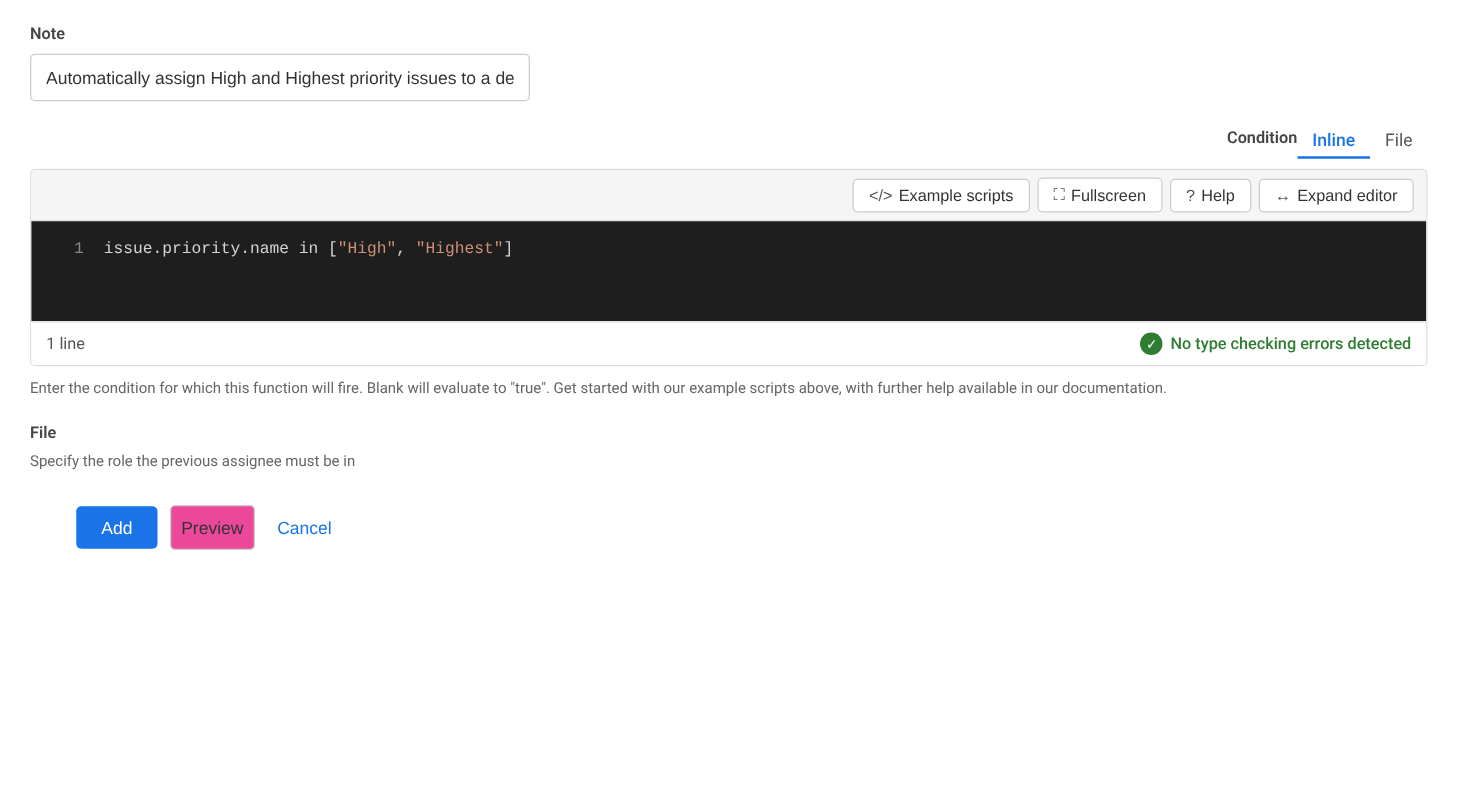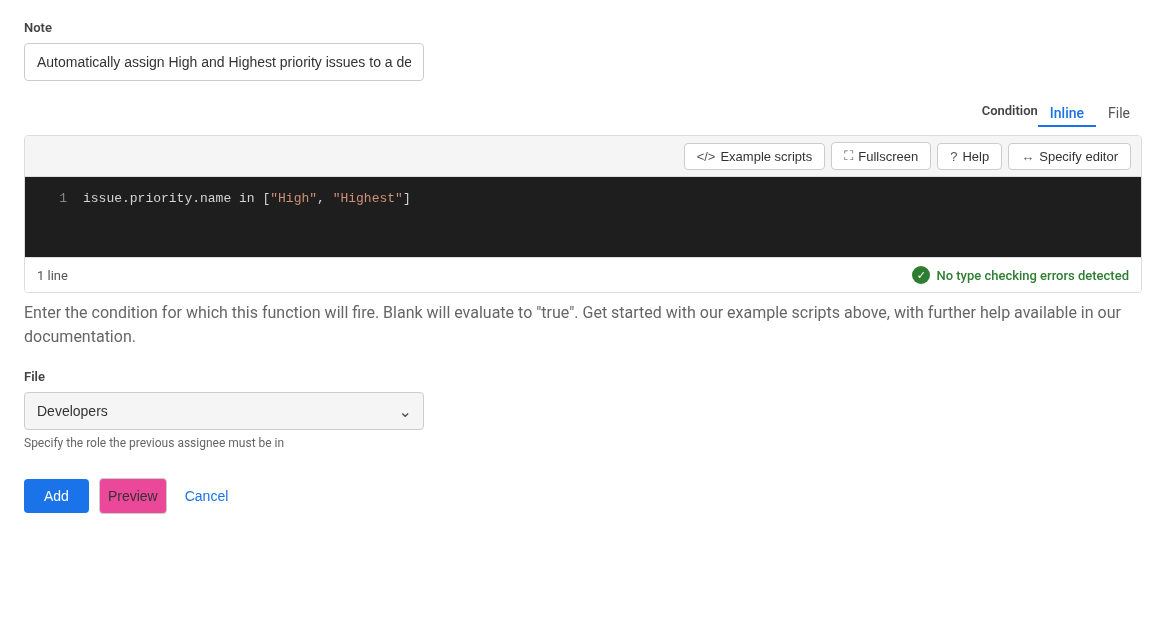--- a/index.html
+++ b/index.html
@@ -298,7 +298,7 @@
       </button>
       <button class="toolbar-btn">
         <span class="icon">↔</span>
-        <span>Specify editor</span>
+        <span>Expand editor</span>
       </button>
     </div>
 

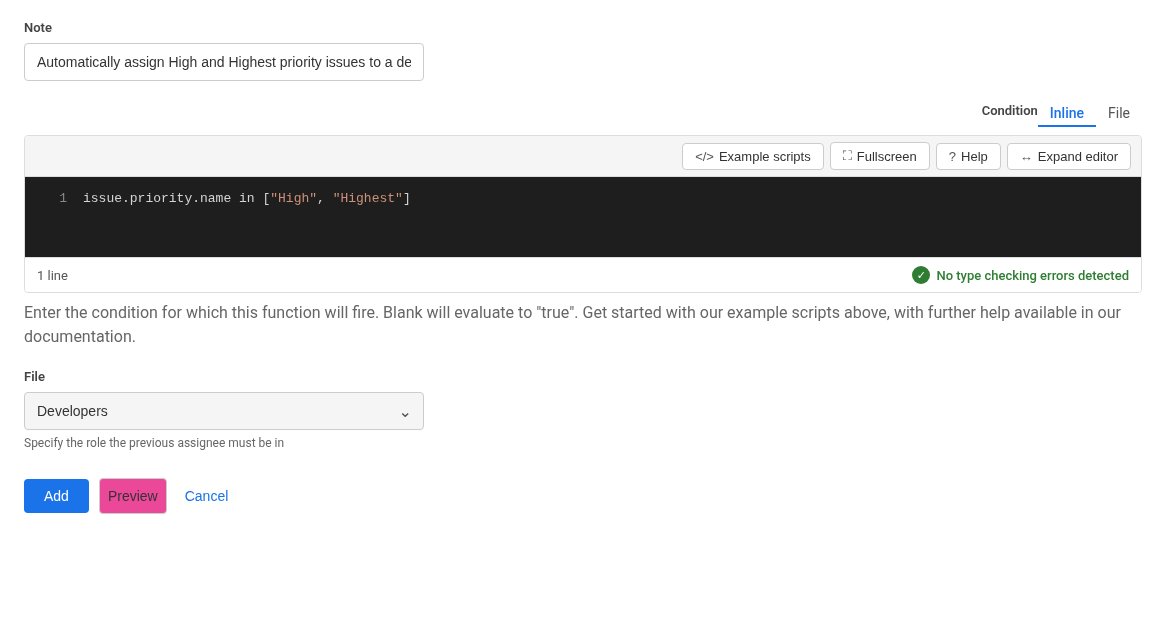--- a/index.html
+++ b/index.html
@@ -180,7 +180,7 @@
     }
 
     .condition-hint {
-      font-size: 16px;
+      font-size: 12px;
       color: #666;
       margin-top: 8px;
       line-height: 1.5;

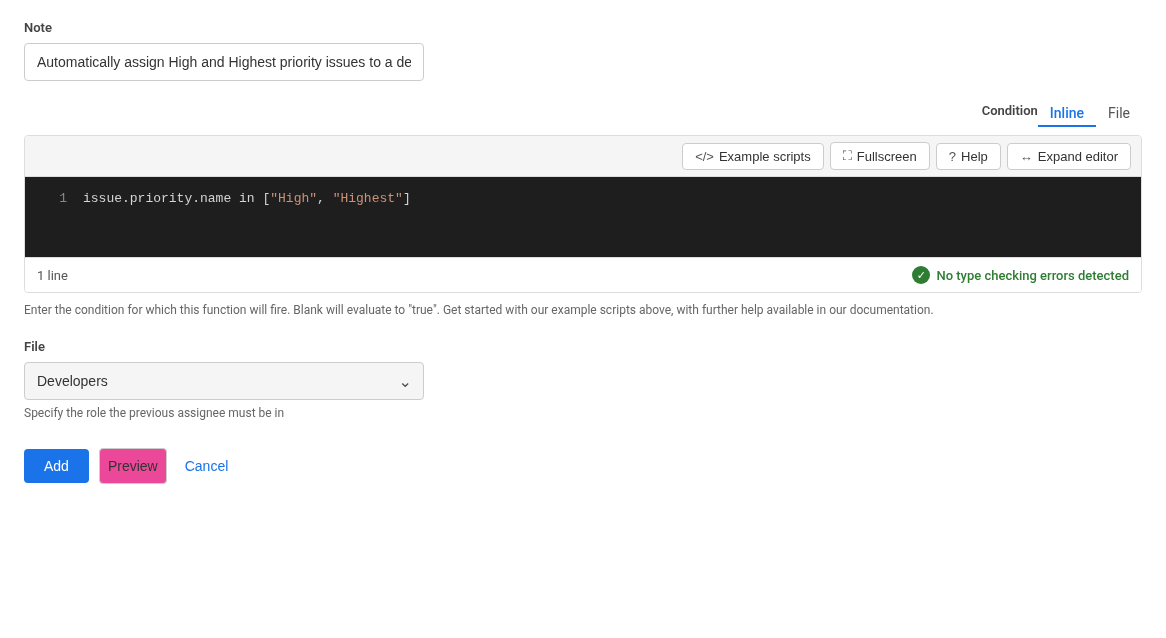--- a/index.html
+++ b/index.html
@@ -325,15 +325,6 @@
 
 <div class="role-section">
   <div class="section-label">File</div>
-  <div class="role-select-wrapper">
-    <select class="role-select">
-      <option>Developers</option>
-      <option>Administrators</option>
-      <option>Members</option>
-      <option>Guests</option>
-    </select>
-    <span class="select-chevron">⌄</span>
-  </div>
   <div class="role-hint">Specify the role the previous assignee must be in</div>
 </div>
 

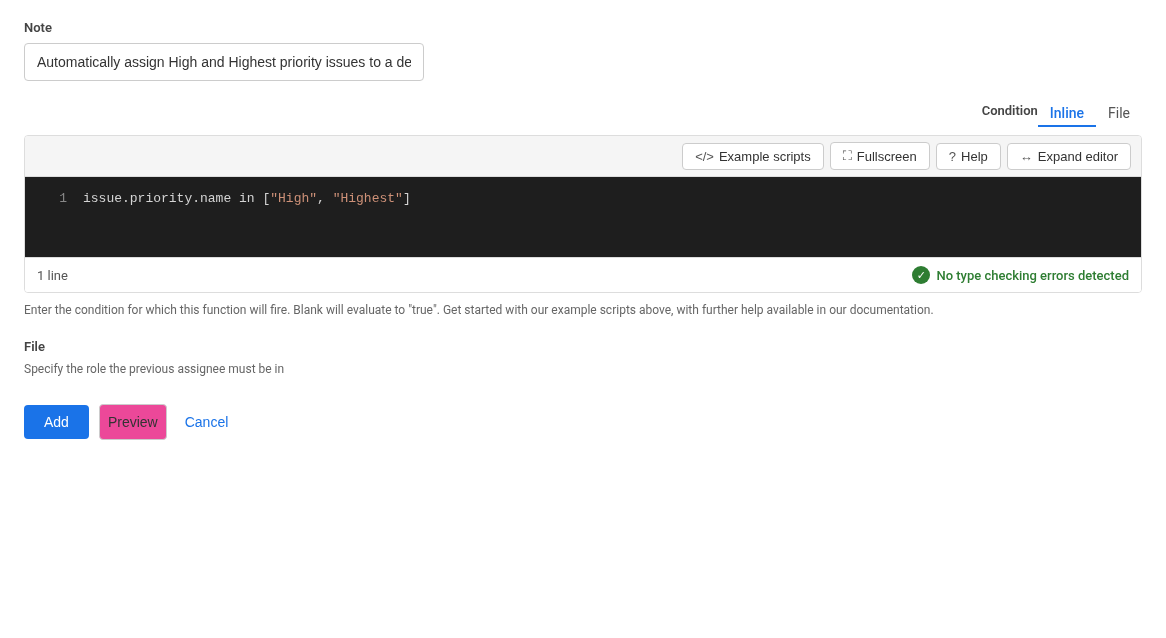--- a/index.html
+++ b/index.html
@@ -232,6 +232,7 @@
       gap: 10px;
       margin-top: 28px;
       align-items: center;
+      margin-left: 37px;
     }
 
     .btn-add {

